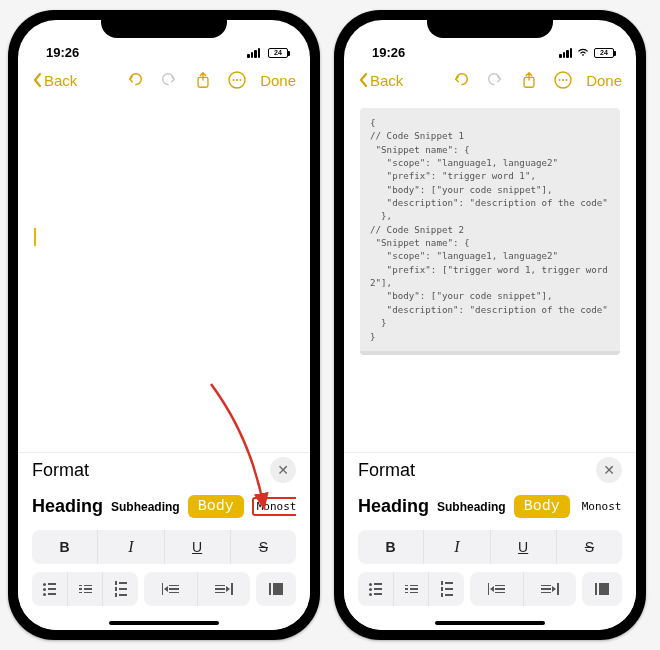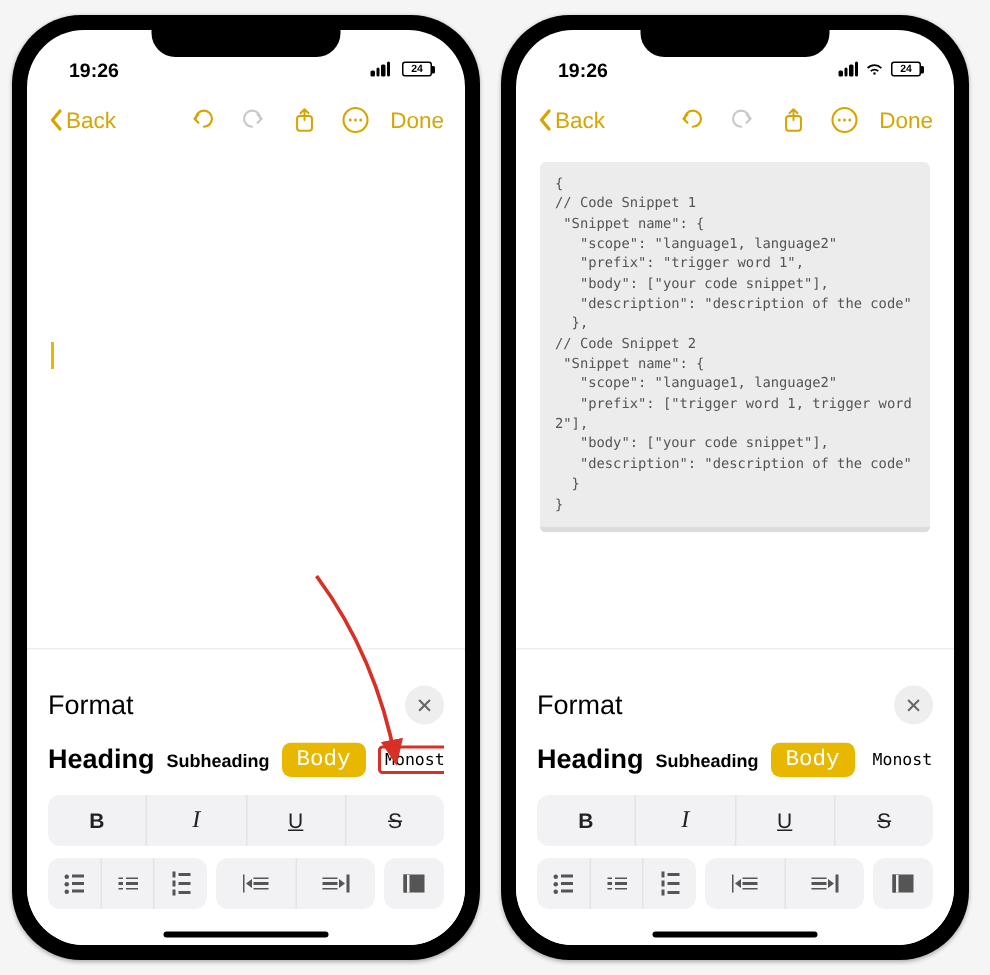--- a/index.html
+++ b/index.html
@@ -48,7 +48,7 @@
     height: 40px;
     display: flex;
     justify-content: space-between;
-    align-items: center;
+    align-items: flex-end;
     padding: 12px 22px 0 28px;
     font-size: 13px;
     font-weight: 600;

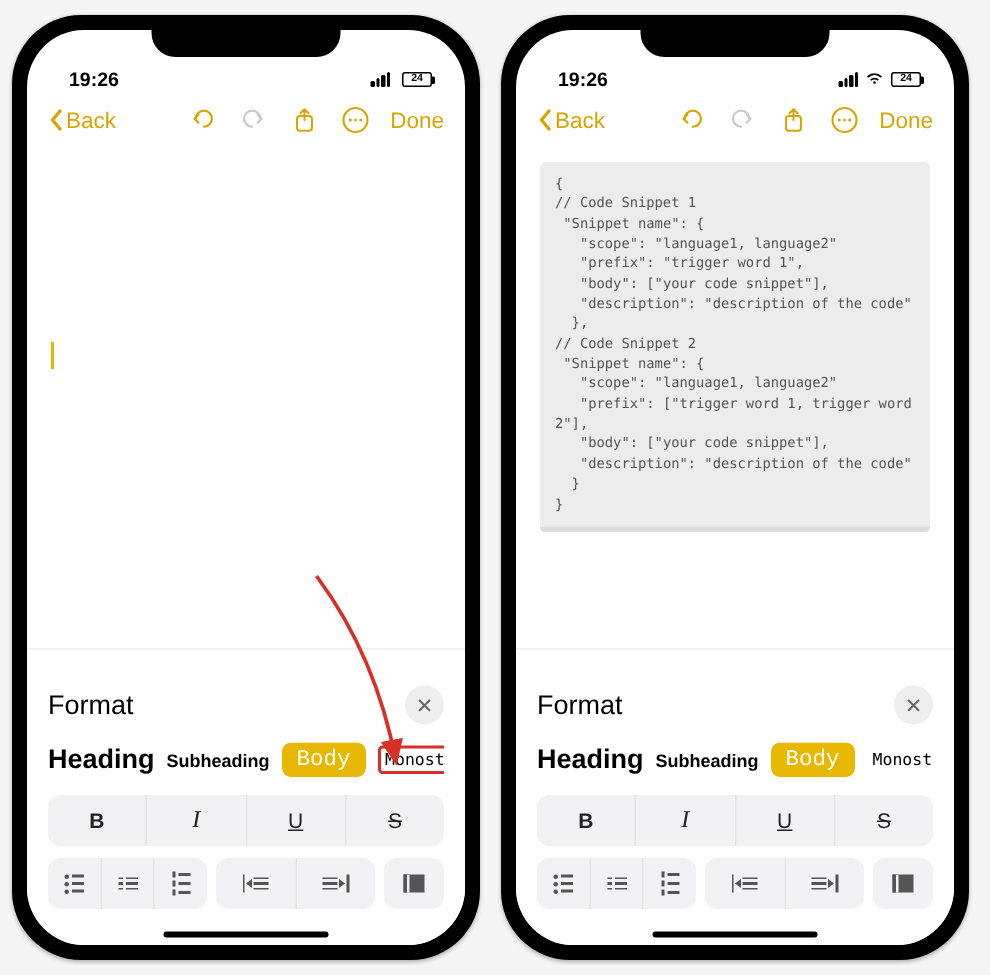--- a/index.html
+++ b/index.html
@@ -98,7 +98,7 @@
   }
   .format-panel {
     background:#fff;
-    padding: 24px 14px 24px;
+    padding: 4px 14px 24px;
     border-top:1px solid #eee;
   }
   .fp-head { display:flex; align-items:center; justify-content:space-between; margin-bottom:12px;}

